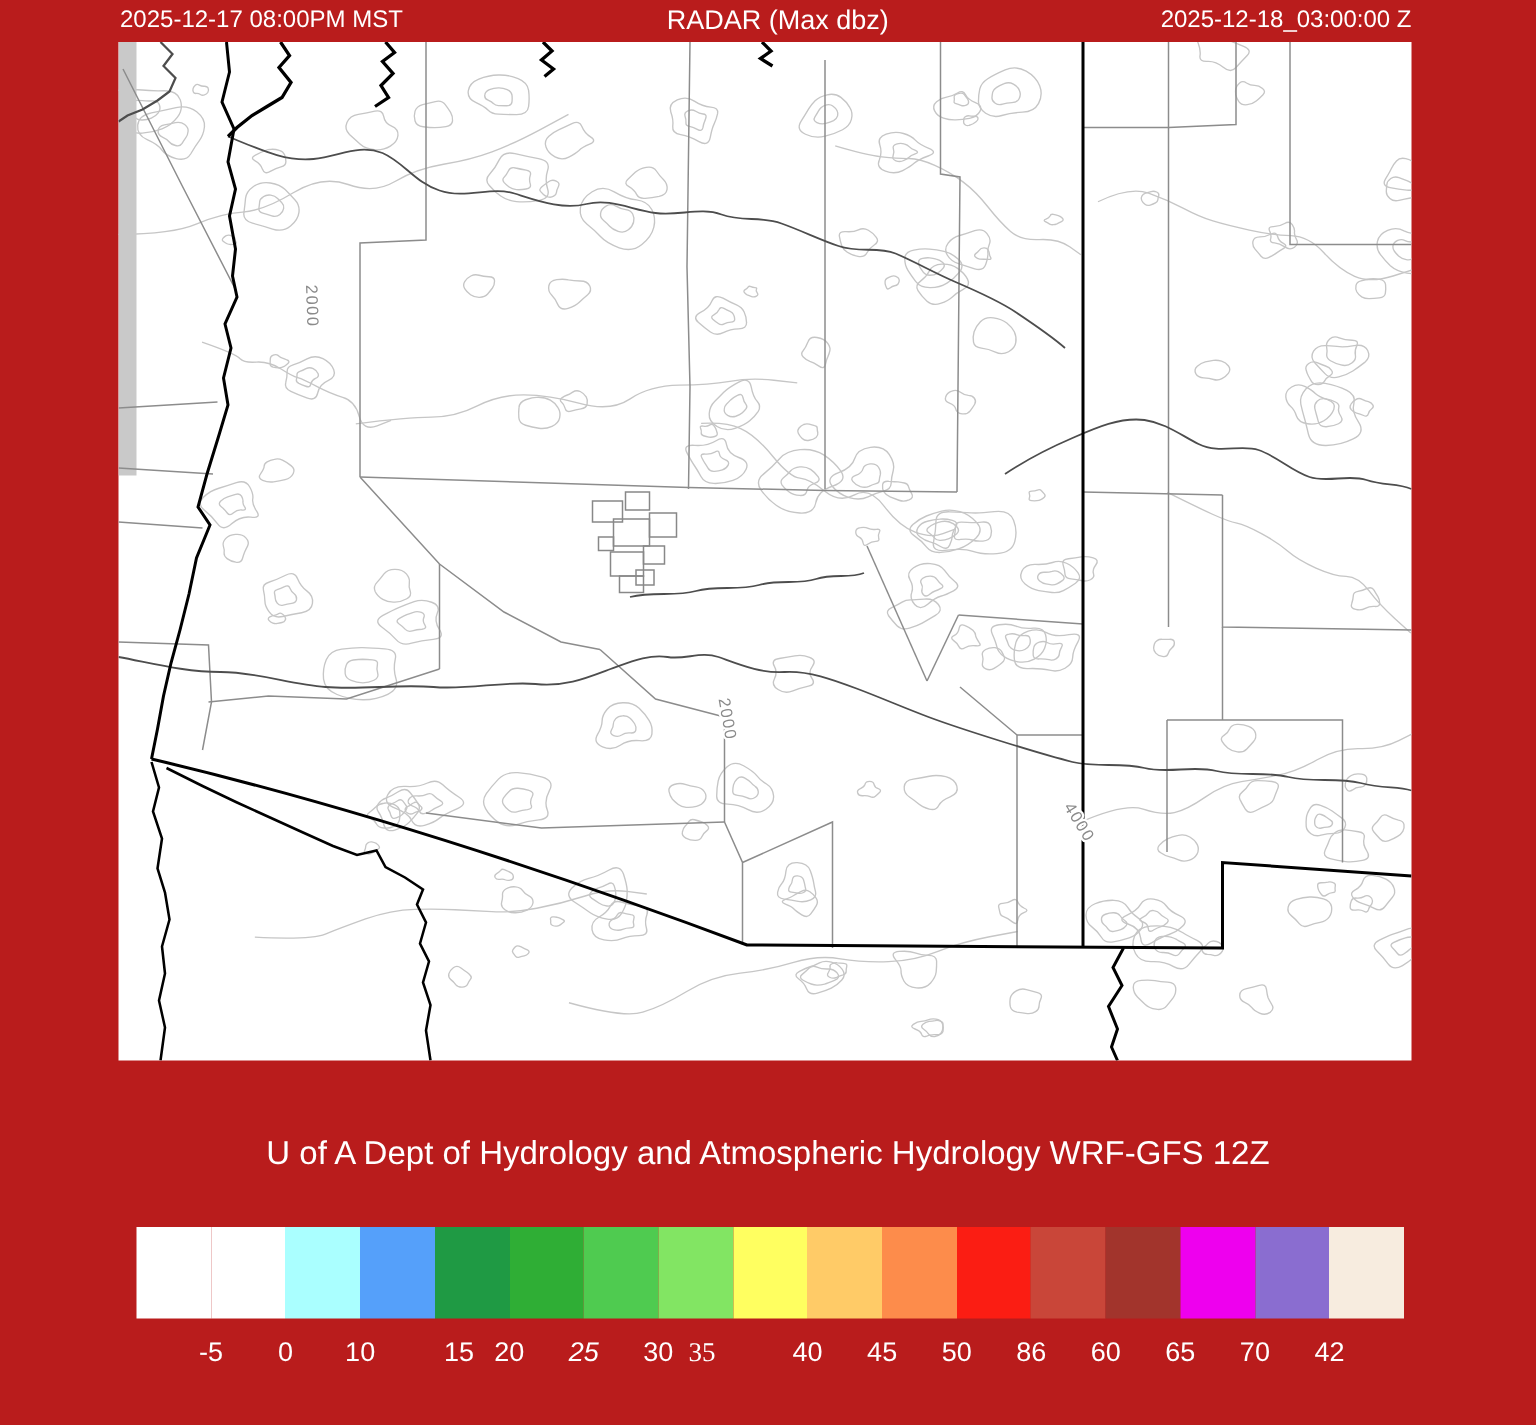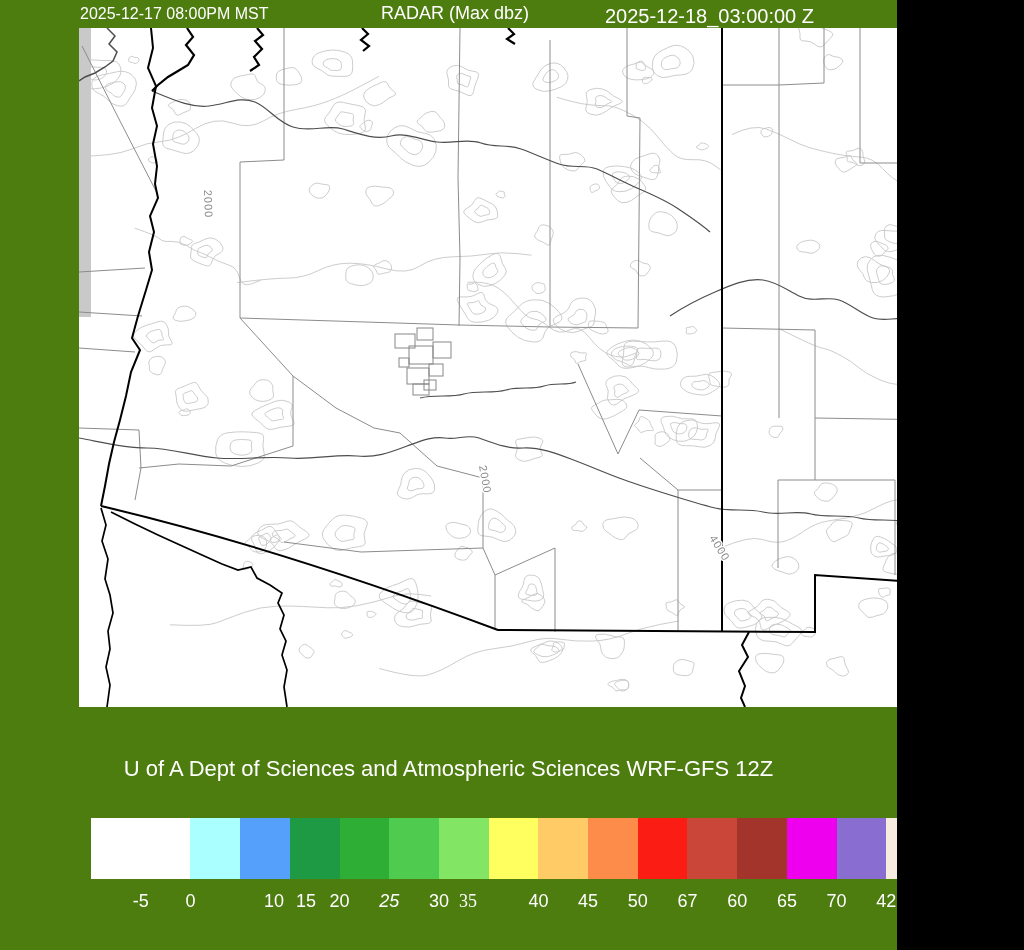--- a/index.html
+++ b/index.html
@@ -3,7 +3,7 @@
 <meta charset="utf-8">
 <style>
   html,body{margin:0;padding:0;background:#000;}
-  .page{position:relative;width:897px;height:950px;background:#4d7c0f;overflow:hidden;
+  .page{position:relative;width:1024px;height:950px;background:#b91c1c;overflow:hidden;
         font-family:"Liberation Sans","DejaVu Sans",sans-serif;color:#fff;}
   .hdr-left{position:absolute;left:80px;top:5px;font-size:16px;white-space:nowrap;}
   .hdr-title{position:absolute;left:0;right:0;top:3px;text-align:center;font-size:18px;white-space:nowrap;padding-left:13px;}

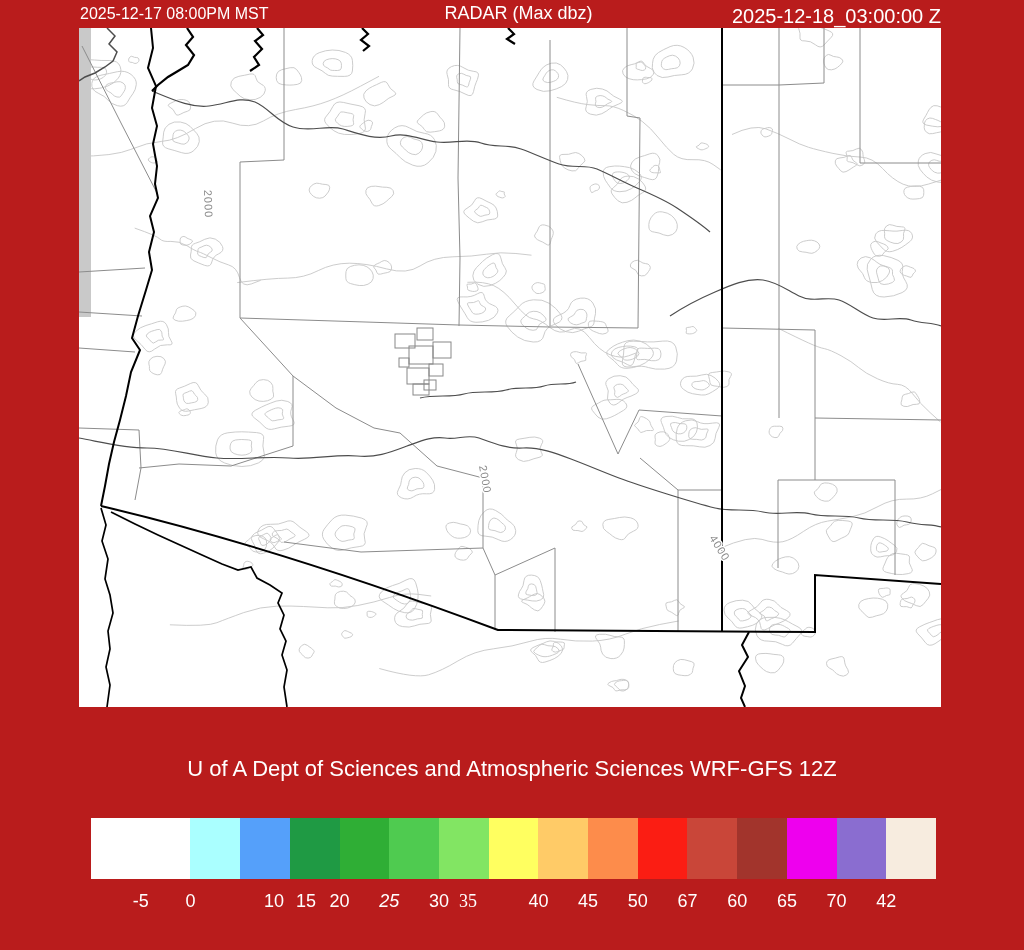--- a/index.html
+++ b/index.html
@@ -7,7 +7,7 @@
         font-family:"Liberation Sans","DejaVu Sans",sans-serif;color:#fff;}
   .hdr-left{position:absolute;left:80px;top:5px;font-size:16px;white-space:nowrap;}
   .hdr-title{position:absolute;left:0;right:0;top:3px;text-align:center;font-size:18px;white-space:nowrap;padding-left:13px;}
-  .hdr-right{position:absolute;right:83px;top:5px;font-size:20px;white-space:nowrap;}
+  .hdr-right{position:absolute;right:83px;top:5px;font-size:16px;white-space:nowrap;}
   .map{position:absolute;left:79px;top:28px;width:862px;height:679px;background:#fff;}
   .map svg{display:block;}
   .caption{position:absolute;left:0;right:0;top:756px;text-align:center;font-size:22px;white-space:nowrap;}

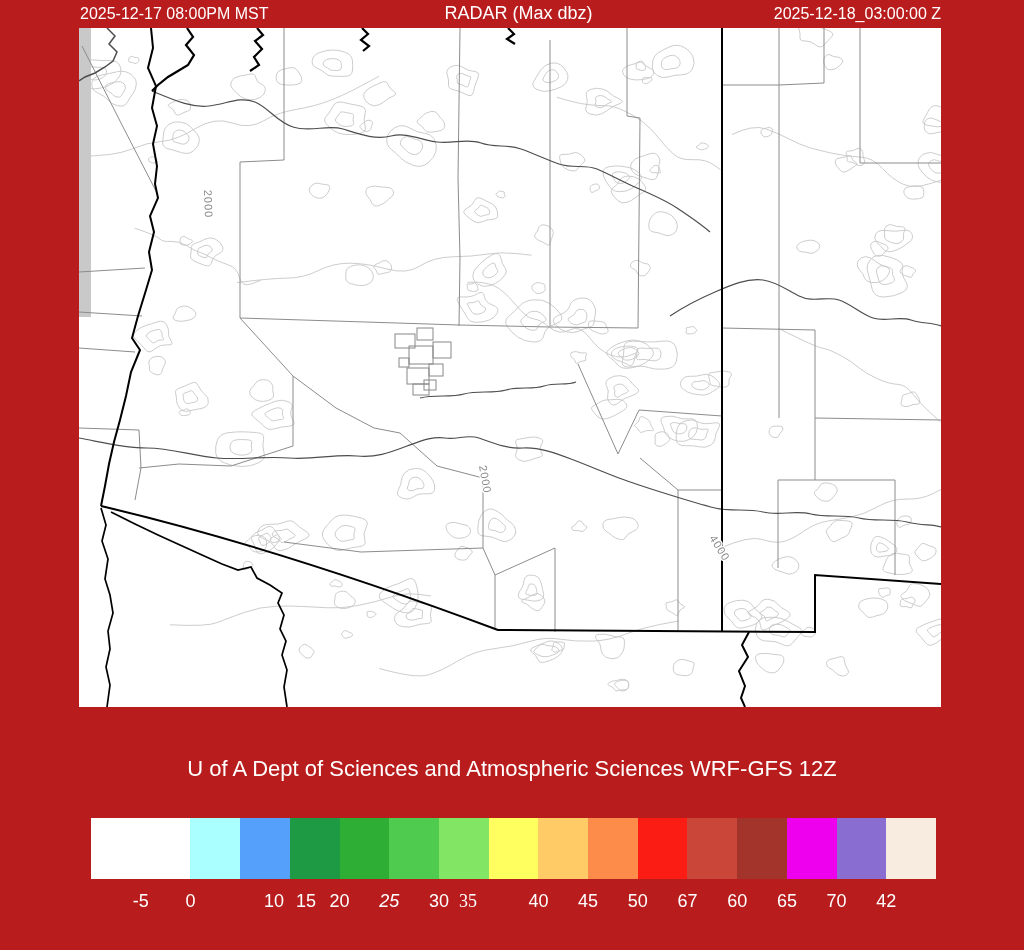--- a/index.html
+++ b/index.html
@@ -297,7 +297,7 @@
     </svg>
   </div>
 
-  <div class="caption">U of A Dept of Sciences and Atmospheric Sciences WRF-GFS 12Z</div>
+  <div class="caption">U of A Dept of Hydrology and Atmospheric Hydrology WRF-GFS 12Z</div>
 
   <div class="colorbar" id="colorbar">
       <div class="cb-seg" style="background: rgb(255, 255, 255);"></div>

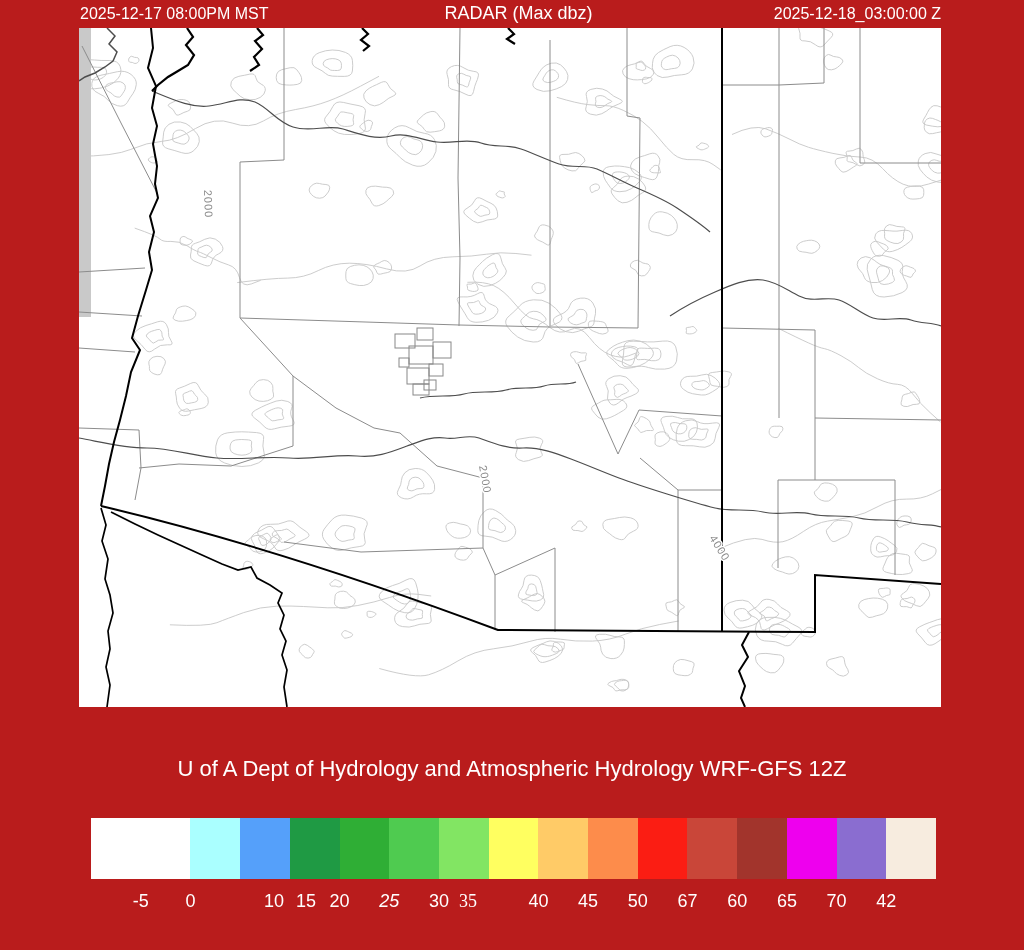--- a/index.html
+++ b/index.html
@@ -321,7 +321,7 @@
   <div class="cb-ticks" id="colorbar-ticks">
       <span class="cb-tick" style="left: 49.7px;">-5</span>
       <span class="cb-tick" style="left: 99.4px;">0</span>
-      <span class="cb-tick" style="left: 149.1px; margin-left: 34px;">10</span>
+      <span class="cb-tick" style="left: 149.1px;">10</span>
       <span class="cb-tick" style="left: 215px;">15</span>
       <span class="cb-tick" style="left: 248.5px;">20</span>
       <span class="cb-tick" style="left: 298.2px; font-style: italic;">25</span>

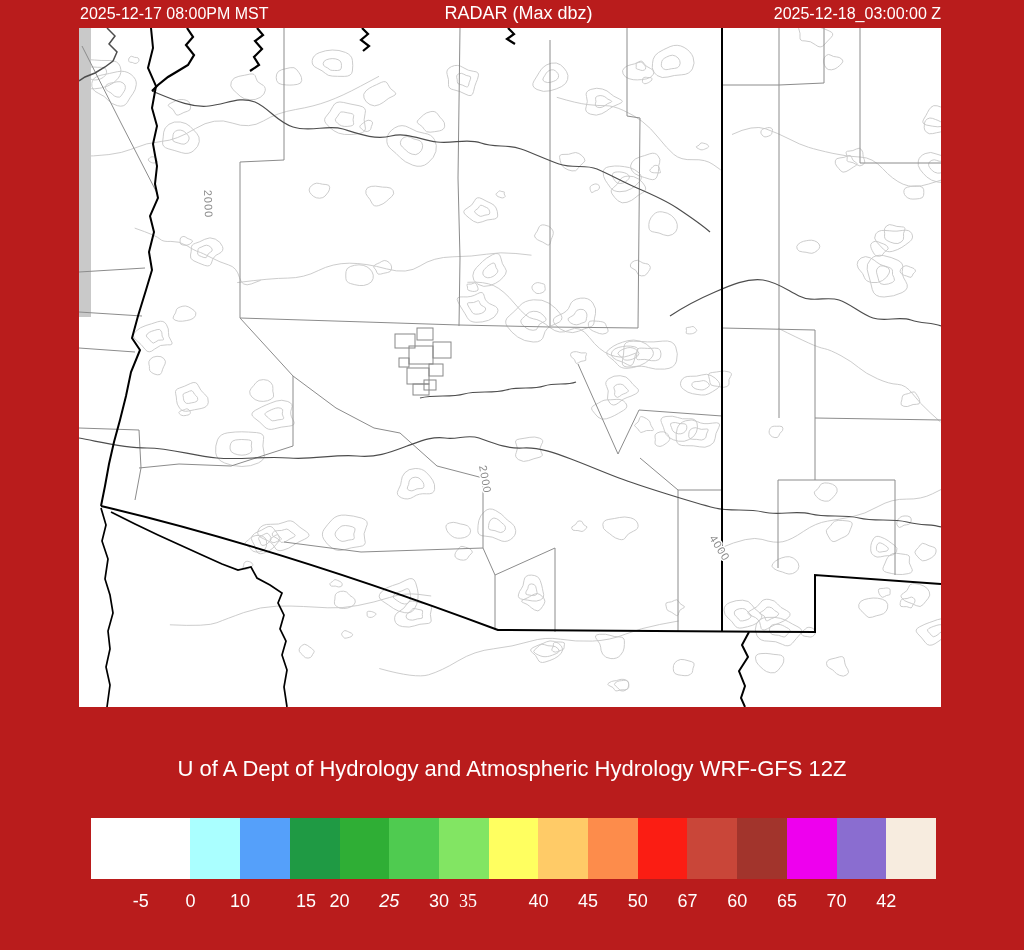--- a/index.html
+++ b/index.html
@@ -330,7 +330,7 @@
       <span class="cb-tick" style="left: 447.4px; text-align: right;">40</span>
       <span class="cb-tick" style="left: 497.1px;">45</span>
       <span class="cb-tick" style="left: 546.8px;">50</span>
-      <span class="cb-tick" style="left: 596.5px;">67</span>
+      <span class="cb-tick" style="left: 596.5px;">86</span>
       <span class="cb-tick" style="left: 646.2px;">60</span>
       <span class="cb-tick" style="left: 695.9px;">65</span>
       <span class="cb-tick" style="left: 745.6px;">70</span>

